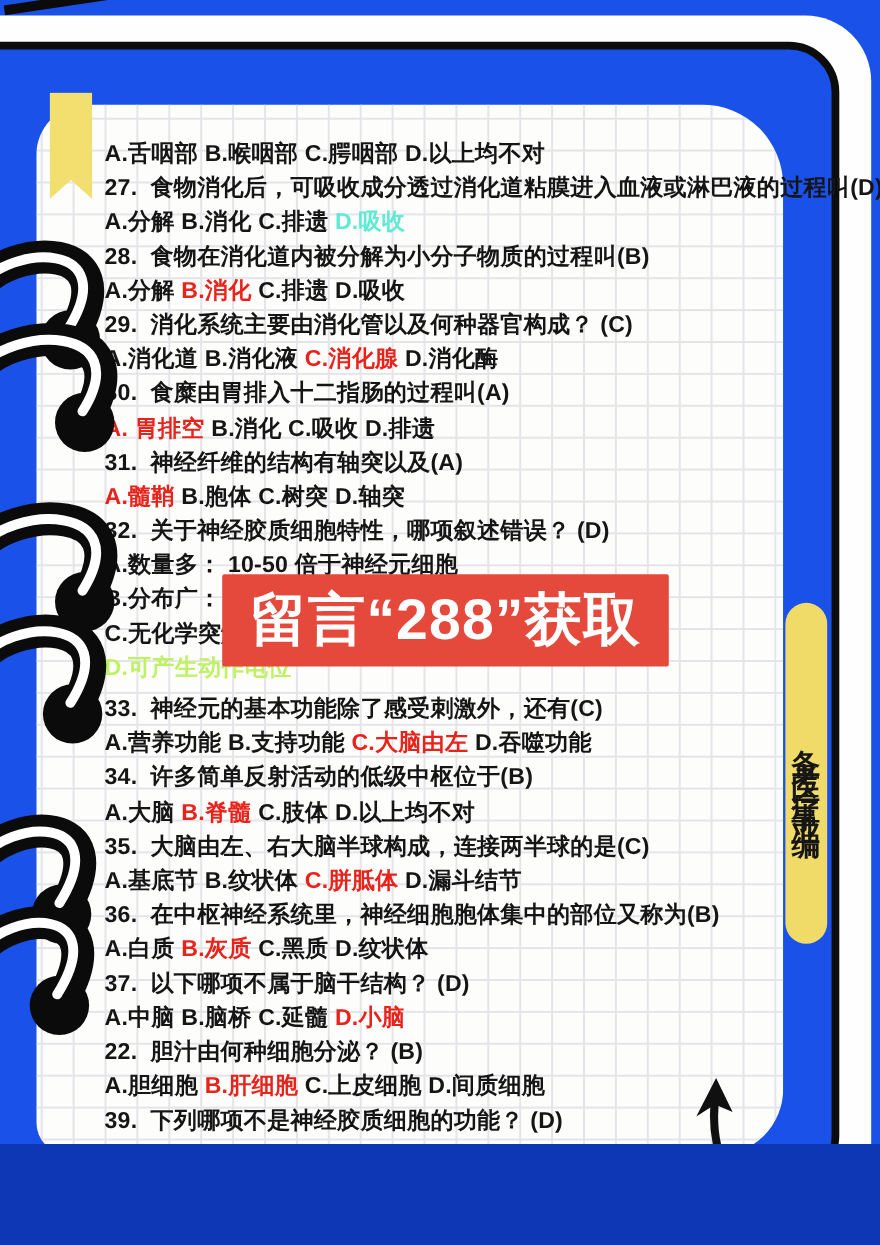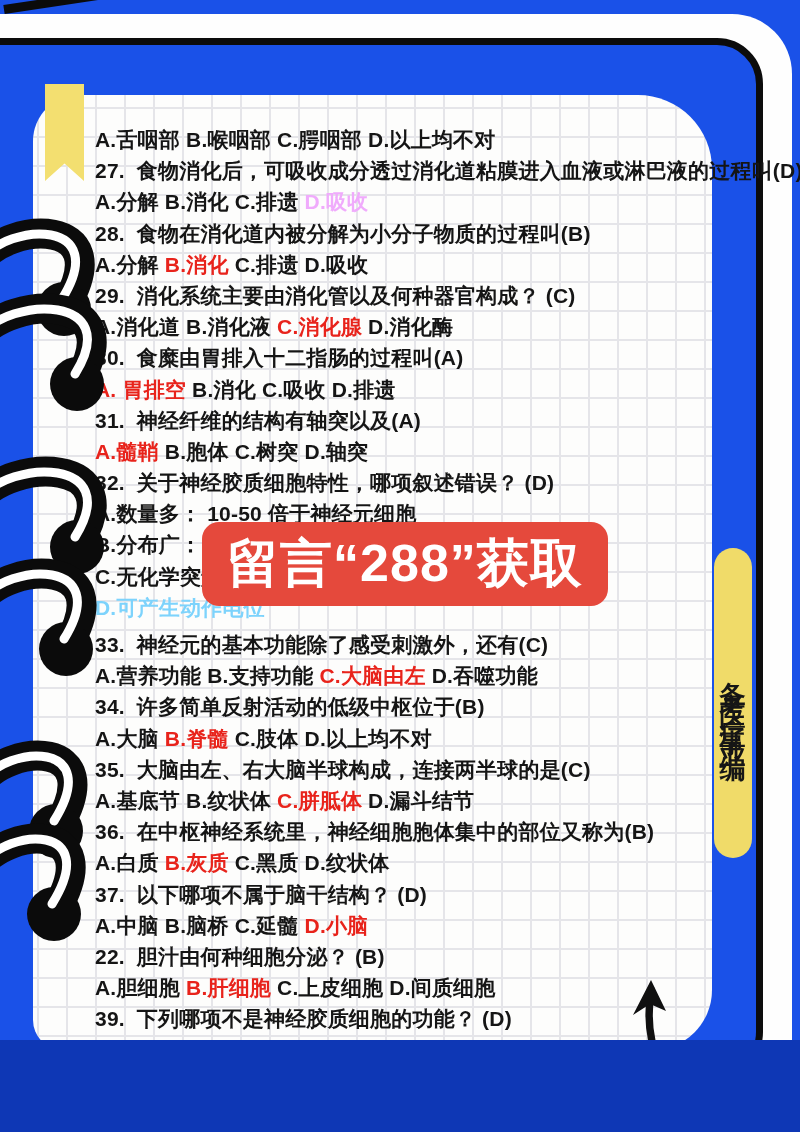--- a/index.html
+++ b/index.html
@@ -94,7 +94,7 @@
   <div class="questions">
       <div class="q-line"><span>A.舌咽部 B.喉咽部 C.腭咽部 D.以上均不对</span></div>
       <div class="q-line"><span>27.  食物消化后，可吸收成分透过消化道粘膜进入血液或淋巴液的过程叫(D)</span></div>
-      <div class="q-line"><span>A.分解 B.消化 C.排遗 </span><span class="red" style="color: #f0abfc; margin-top: 20px;">D.吸收</span></div>
+      <div class="q-line"><span>A.分解 B.消化 C.排遗 </span><span class="red" style="color: #5eead4; margin-top: 20px;">D.吸收</span></div>
       <div class="q-line"><span>28.  食物在消化道内被分解为小分子物质的过程叫(B)</span></div>
       <div class="q-line"><span>A.分解 </span><span class="red" style="color: rgb(232, 35, 27);">B.消化</span><span> C.排遗 D.吸收</span></div>
       <div class="q-line"><span>29.  消化系统主要由消化管以及何种器官构成？ (C)</span></div>

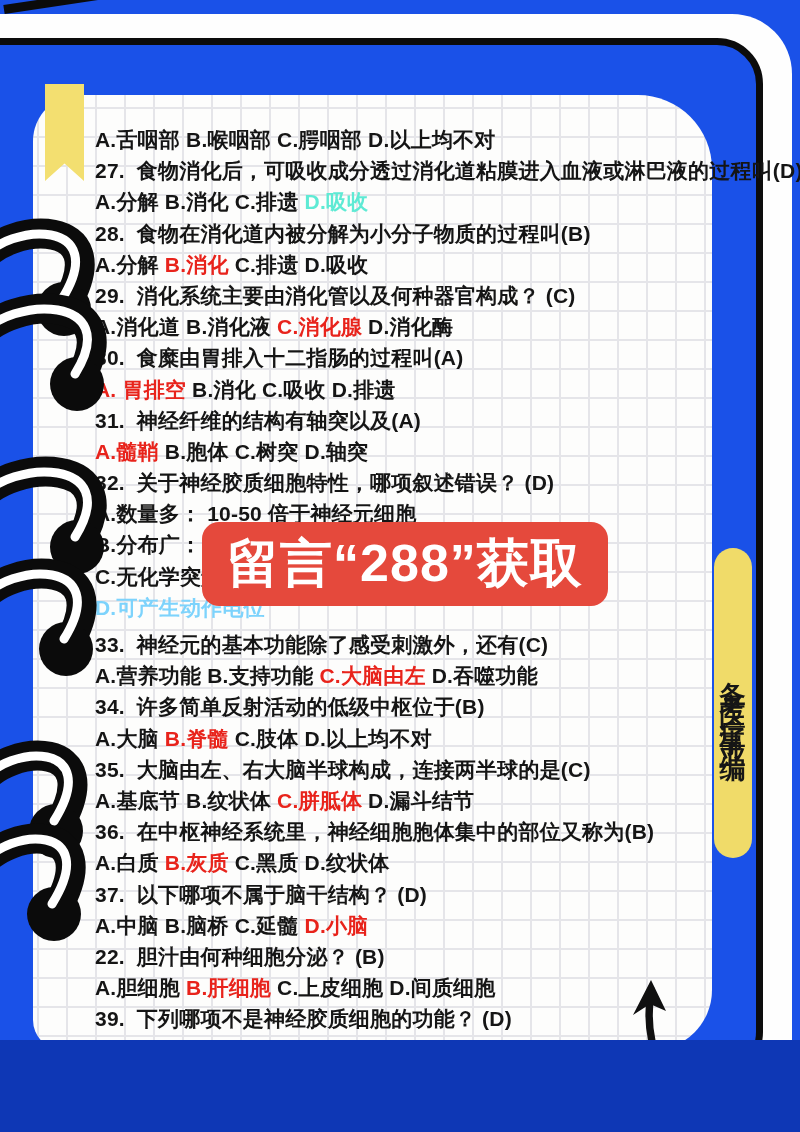--- a/index.html
+++ b/index.html
@@ -35,7 +35,7 @@
   .q-line .red{color:#e8231b;}
 
   .banner{position:absolute;left:202px;top:522px;width:406px;height:84px;background:#e5493c;
-          border-radius:17px;z-index:8;display:flex;align-items:center;justify-content:center;}
+          border-radius:2px;z-index:8;display:flex;align-items:center;justify-content:center;}
   .banner-text{color:#ffffff;font-size:52px;font-weight:800;letter-spacing:1px;white-space:pre;}
 
   .side-tab{position:absolute;left:714px;top:548px;width:38px;height:310px;background:#f0db69;

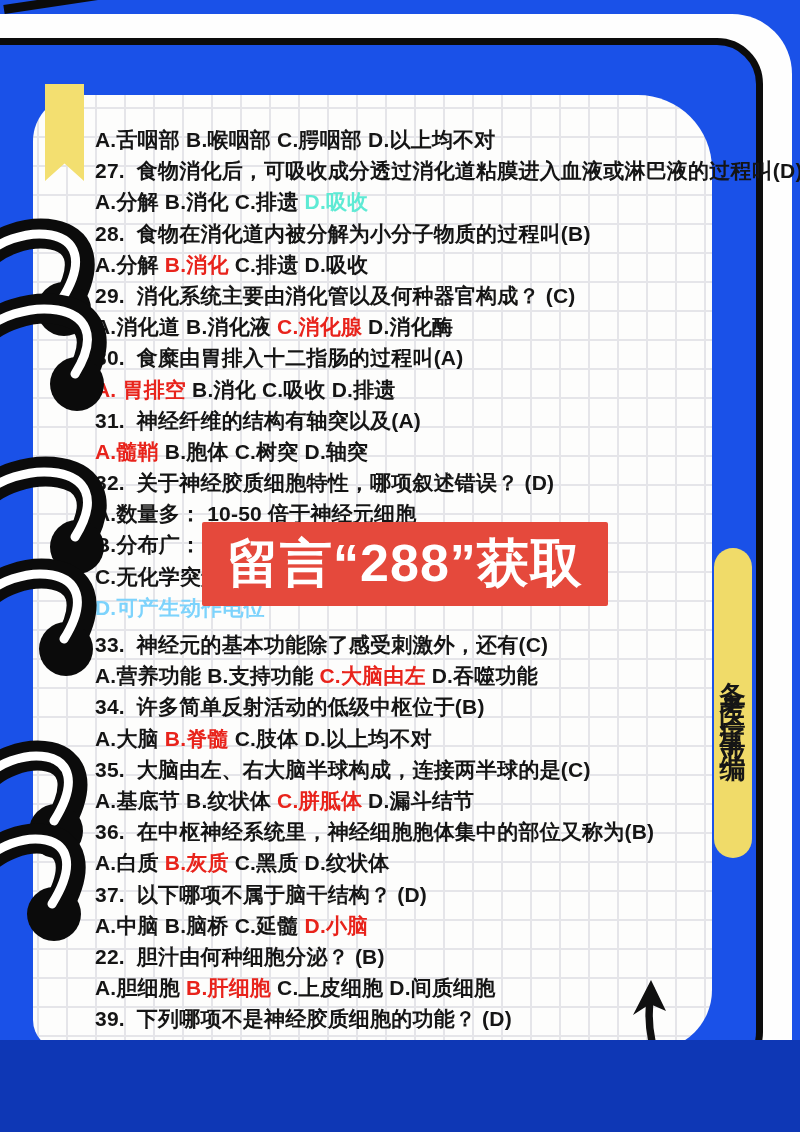--- a/index.html
+++ b/index.html
@@ -107,7 +107,7 @@
       <div class="q-line"><span>A.数量多： 10-50 倍于神经元细胞</span></div>
       <div class="q-line"><span>B.分布广： 星</span></div>
       <div class="q-line"><span>C.无化学突触</span></div>
-      <div class="q-line"><span class="red" style="color: #7dd3fc;">D.可产生动作电位</span></div>
+      <div class="q-line"><span class="red" style="color: #bef264;">D.可产生动作电位</span></div>
       <div class="q-line" style="margin-top: 6px;"><span>33.  神经元的基本功能除了感受刺激外，还有(C)</span></div>
       <div class="q-line"><span>A.营养功能 B.支持功能 </span><span class="red" style="color: rgb(232, 35, 27);">C.大脑由左</span><span> D.吞噬功能</span></div>
       <div class="q-line"><span>34.  许多简单反射活动的低级中枢位于(B)</span></div>

